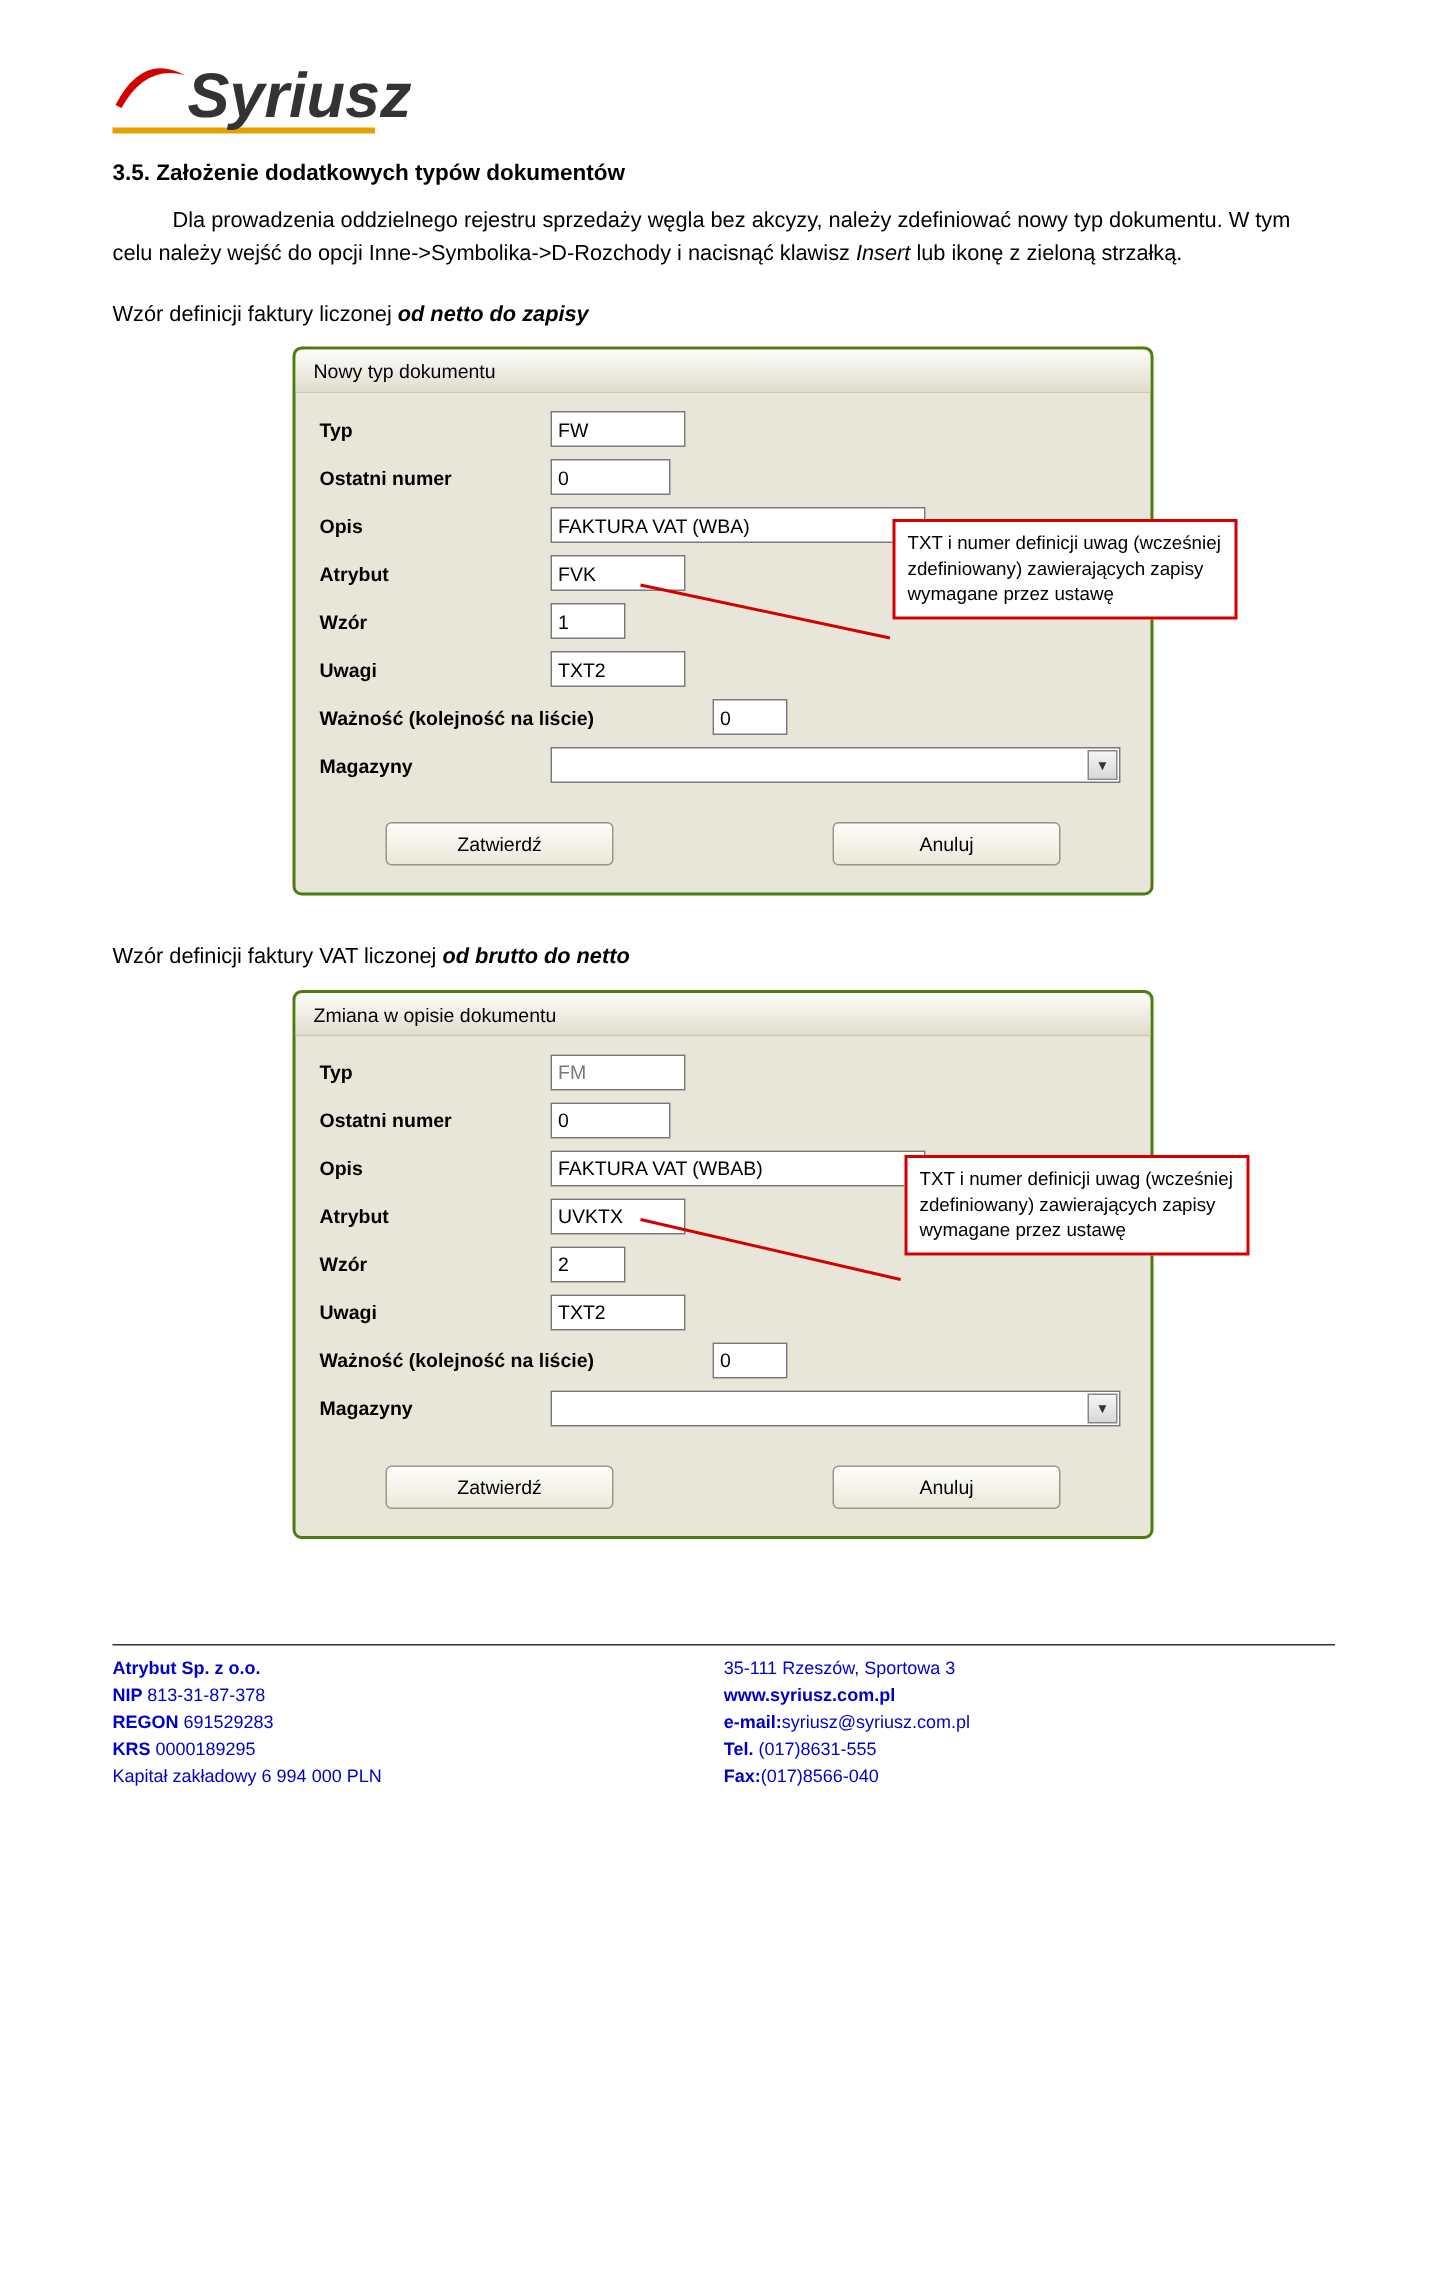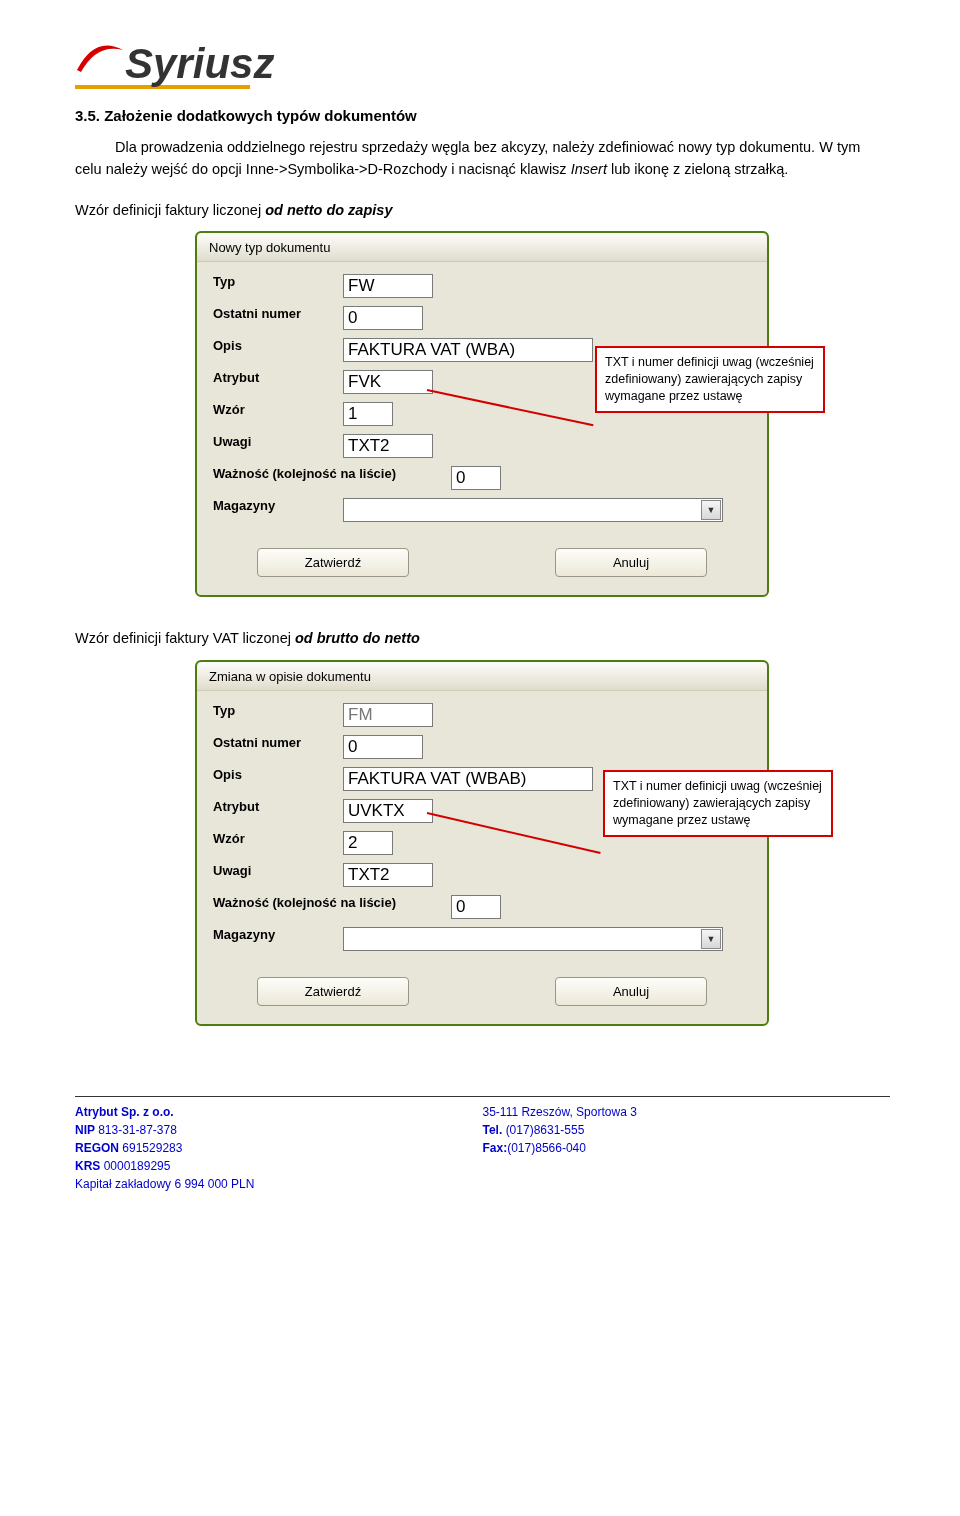--- a/index.html
+++ b/index.html
@@ -80,8 +80,9 @@
   }
   .field-row {
     display: flex;
-    align-items: flex-start;
+    align-items: center;
     margin-bottom: 8px;
+    gap: 24px;
   }
   .field-label {
     width: 130px;

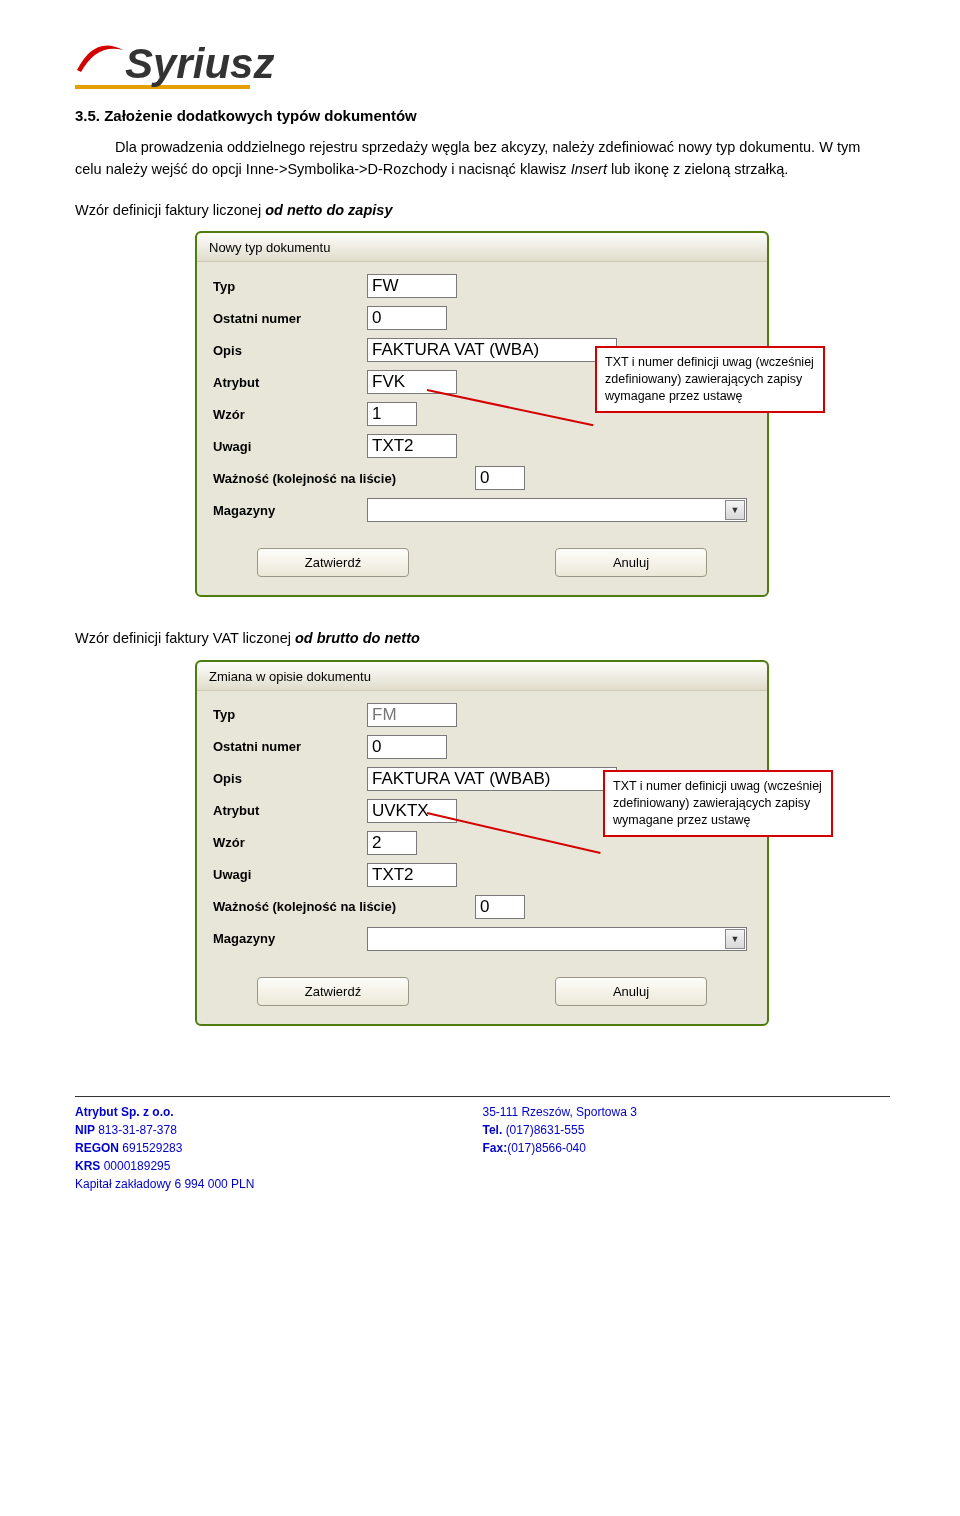--- a/index.html
+++ b/index.html
@@ -93,7 +93,7 @@
     border: 1px solid #7a7a7a;
     background: #fff;
     font-family: Tahoma, Arial;
-    font-size: 17px;
+    font-size: 13px;
     padding: 2px 4px;
     height: 18px;
     box-sizing: content-box;

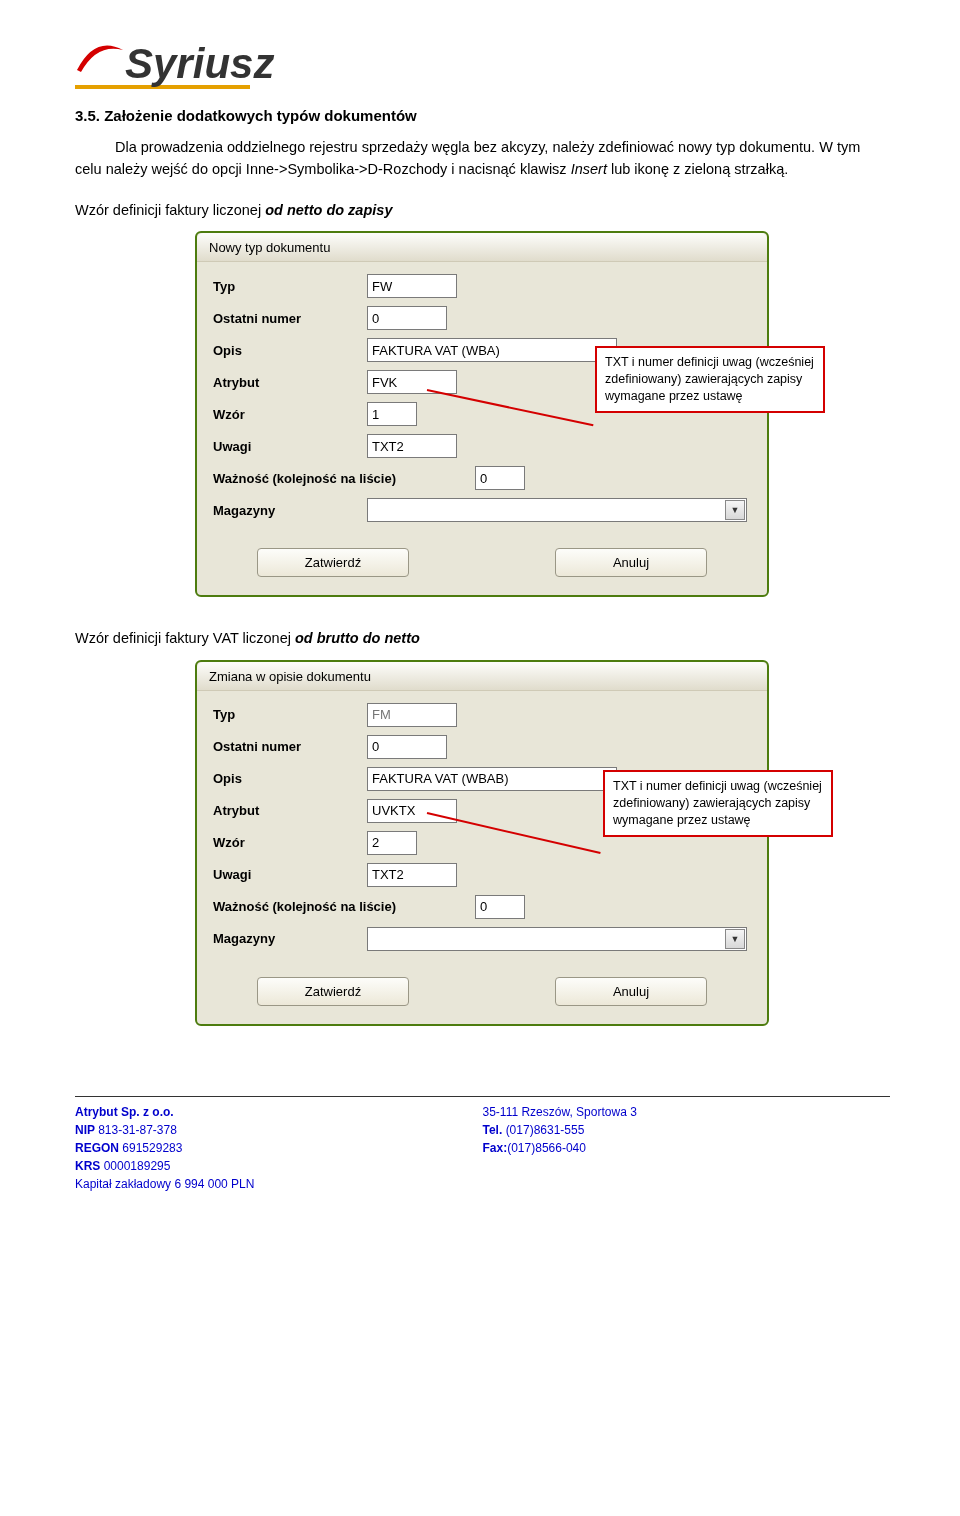--- a/index.html
+++ b/index.html
@@ -311,6 +311,7 @@
     </div>
     <div class="footer-col">
       <div><span class="blue">35-111 Rzeszów, Sportowa 3</span></div>
+      <div><span class="b blue">www.syriusz.com.pl</span></div>
       <div><span class="b blue">Tel. </span><span class="blue">(017)8631-555</span></div>
       <div><span class="b blue">Fax:</span><span class="blue">(017)8566-040</span></div>
     </div>

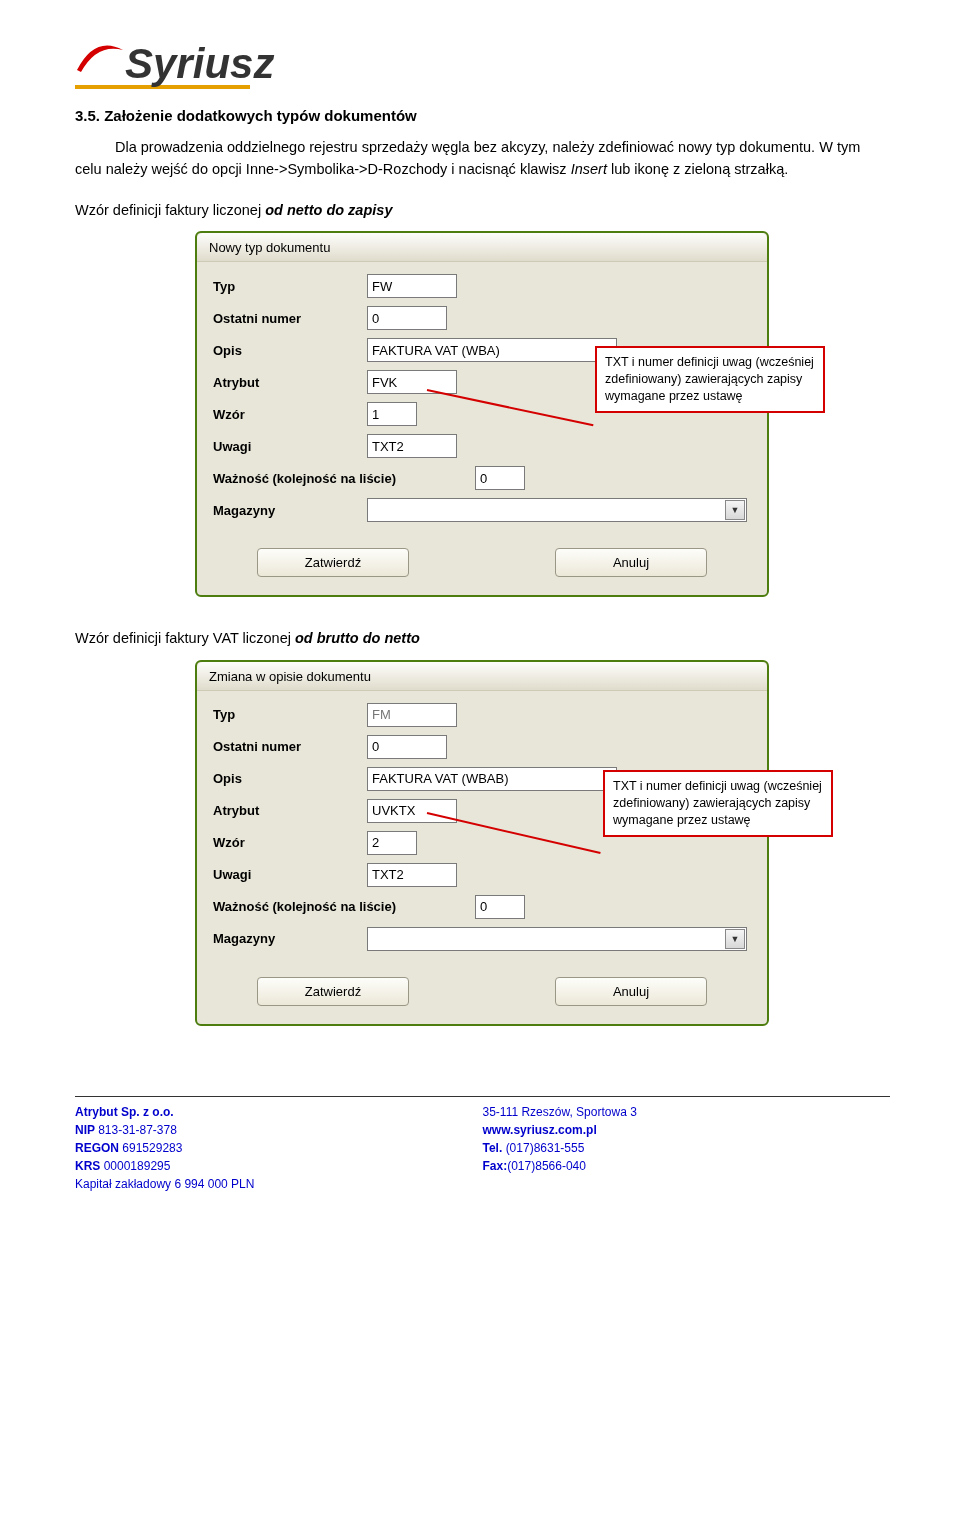--- a/index.html
+++ b/index.html
@@ -312,6 +312,7 @@
     <div class="footer-col">
       <div><span class="blue">35-111 Rzeszów, Sportowa 3</span></div>
       <div><span class="b blue">www.syriusz.com.pl</span></div>
+      <div><span class="b blue">e-mail:</span><span class="blue">syriusz@syriusz.com.pl</span></div>
       <div><span class="b blue">Tel. </span><span class="blue">(017)8631-555</span></div>
       <div><span class="b blue">Fax:</span><span class="blue">(017)8566-040</span></div>
     </div>

